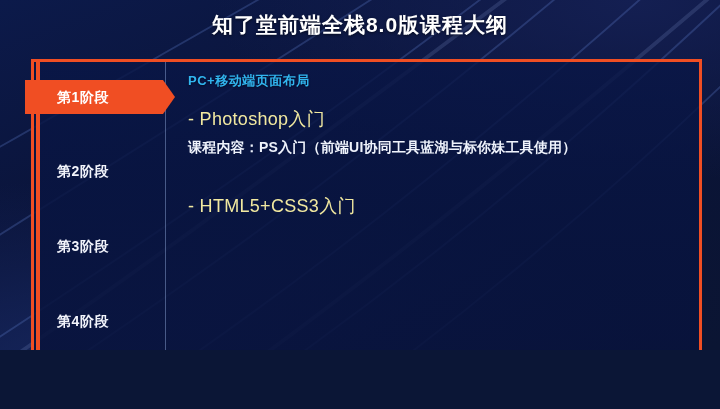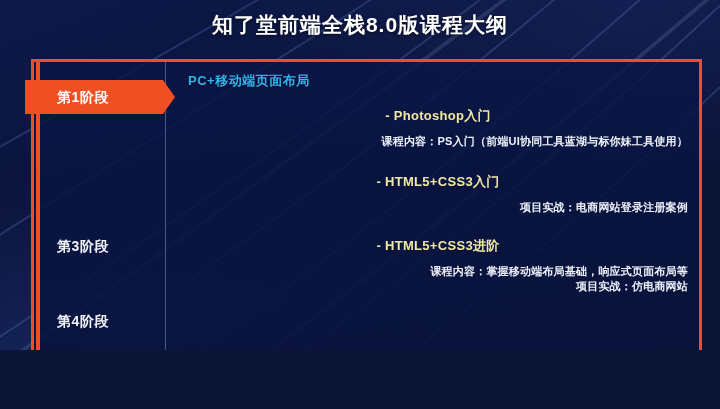--- a/index.html
+++ b/index.html
@@ -137,11 +137,10 @@
   .module { margin-bottom: 16px; }
   .module-name {
     color: #f2e9a0;
-    font-size: 13px;
-    font-weight: bold;
+    font-size: 18px;
+    font-weight: normal;
     margin: 0 0 9px 0;
     letter-spacing: 0.3px;
-    text-align: center;
   }
   .module-row {
     color: #eef2fb;

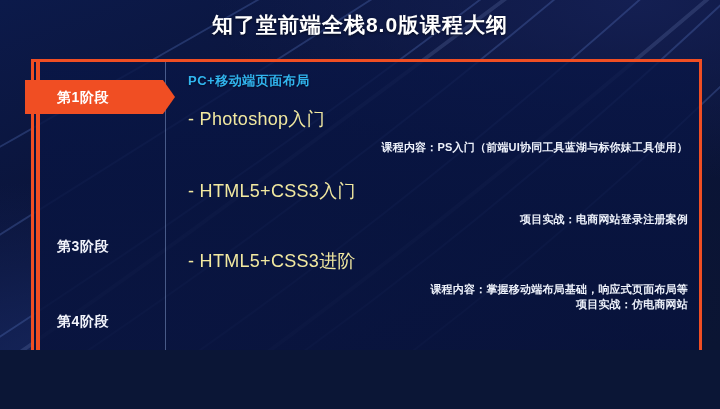--- a/index.html
+++ b/index.html
@@ -144,11 +144,10 @@
   }
   .module-row {
     color: #eef2fb;
-    font-size: 11px;
+    font-size: 14px;
     line-height: 15px;
     white-space: nowrap;
     letter-spacing: 0.2px;
-    text-align: right;
   }
   .row-label {
     font-weight: bold;

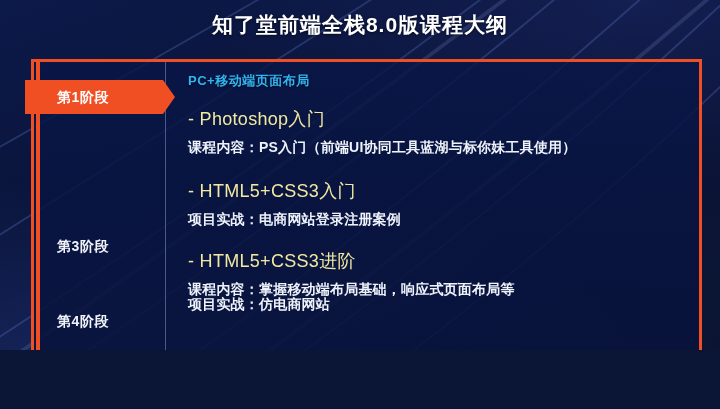--- a/index.html
+++ b/index.html
@@ -203,6 +203,9 @@
     <div class="stage-item active" style="top:20px;">
       <span>第1阶段</span>
     </div>
+    <div class="stage-item" style="top:94px;">
+      <span>第2阶段</span>
+    </div>
     <div class="stage-item" style="top:169px;text-align:center;">
       <span>第3阶段</span>
     </div>

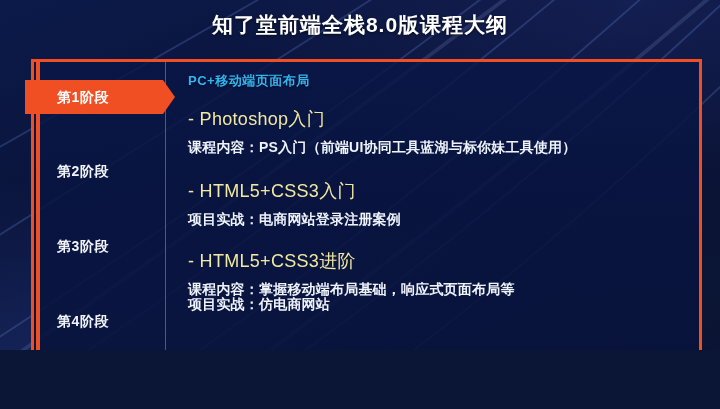--- a/index.html
+++ b/index.html
@@ -227,7 +227,7 @@
       </div>
     </div>
 
-    <div class="module" style="margin-top:24px;">
+    <div class="module" style="margin-top:39px;">
       <div class="module-name">- HTML5+CSS3入门</div>
       <div class="module-row">
         <span class="row-label">项目实战：</span><span class="row-value">电商网站登录注册案例</span>

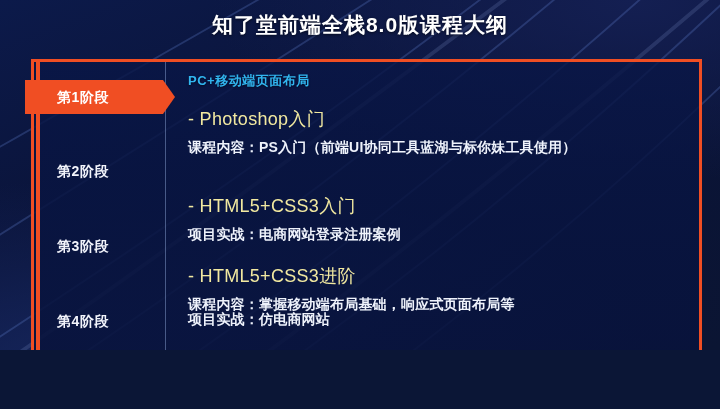--- a/index.html
+++ b/index.html
@@ -229,9 +229,6 @@
 
     <div class="module" style="margin-top:39px;">
       <div class="module-name">- HTML5+CSS3入门</div>
-      <div class="module-row">
-        <span class="row-label">项目实战：</span><span class="row-value">电商网站登录注册案例</span>
-      </div>
     </div>
 
     <div class="module" style="margin-top:22px;">

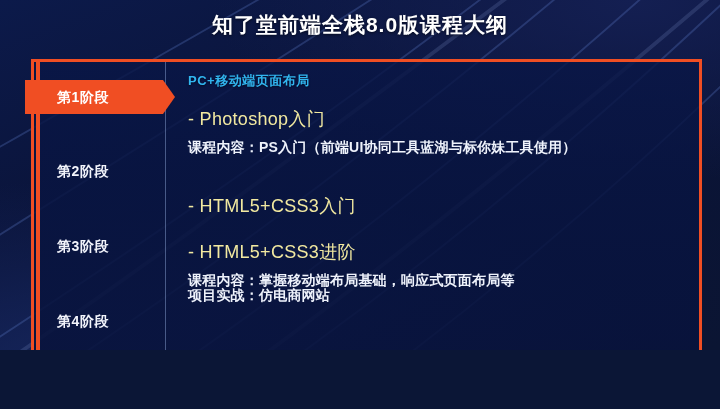--- a/index.html
+++ b/index.html
@@ -231,15 +231,6 @@
       <div class="module-name">- HTML5+CSS3入门</div>
     </div>
 
-    <div class="module" style="margin-top:22px;">
-      <div class="module-name">- HTML5+CSS3进阶</div>
-      <div class="module-row">
-        <span class="row-label">课程内容：</span><span class="row-value">掌握移动端布局基础，响应式页面布局等</span>
-      </div>
-      <div class="module-row">
-        <span class="row-label">项目实战：</span><span class="row-value">仿电商网站</span>
-      </div>
-    </div>
   </div>
 
 

